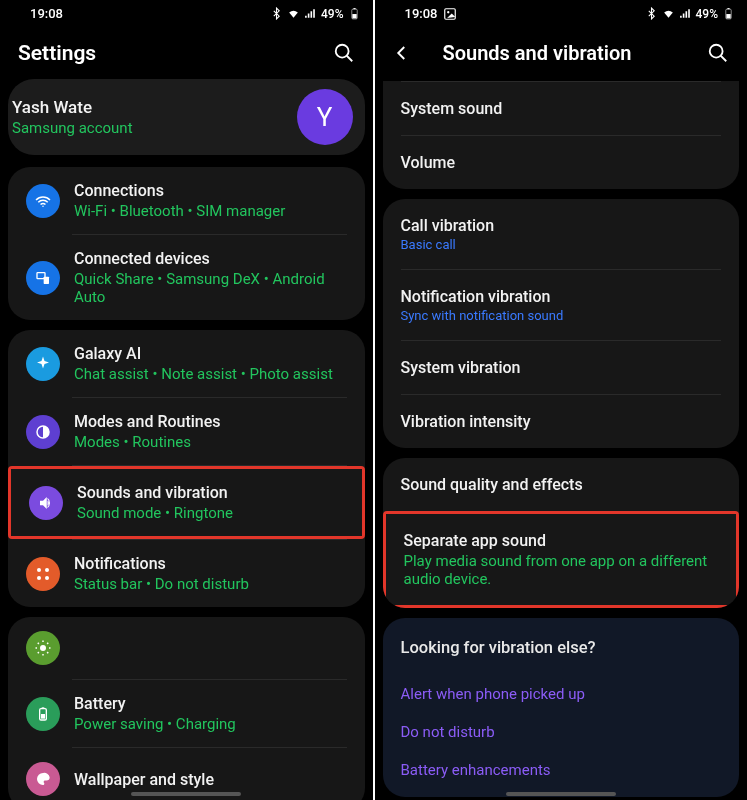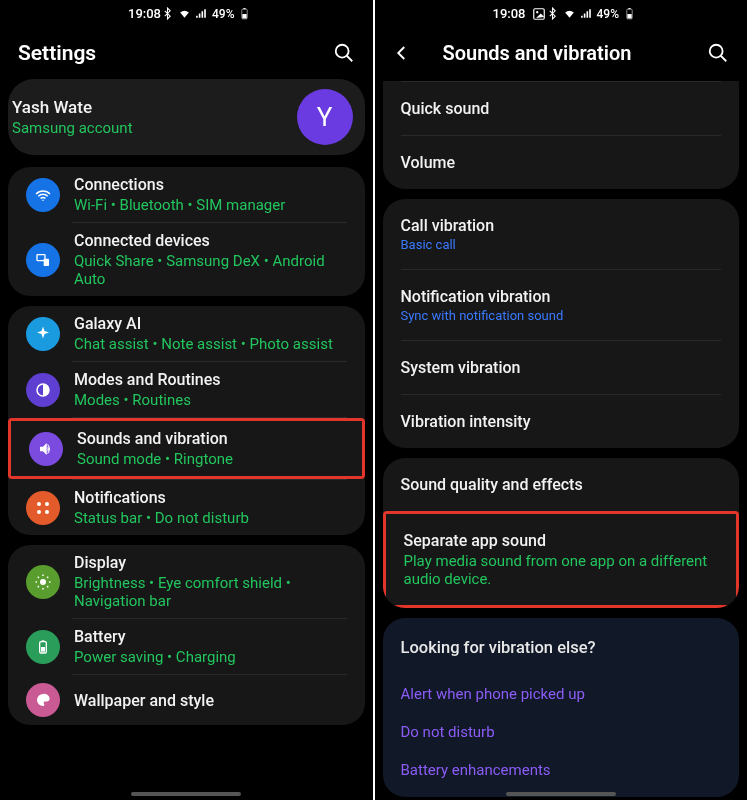--- a/index.html
+++ b/index.html
@@ -6,7 +6,7 @@
   body { background: #fff; display: flex; width: 747px; height: 800px; overflow: hidden; }
   .phone { flex: 1; background: #000; color: #fff; display: flex; flex-direction: column; position: relative; }
   .phone.left { border-right: 2px solid #fff; }
-  .status-bar { display: flex; justify-content: center; align-items: center; padding: 6px 12px 4px 19px; font-size: 13px; font-weight: 500; }
+  .status-bar { display: flex; justify-content: space-between; align-items: center; padding: 6px 12px 4px 30px; font-size: 13px; font-weight: 500; }
   .status-left { display: flex; align-items: center; gap: 6px; }
   .status-right { display: flex; align-items: center; gap: 4px; font-size: 12px; }
   .status-right svg { width: 13px; height: 13px; }

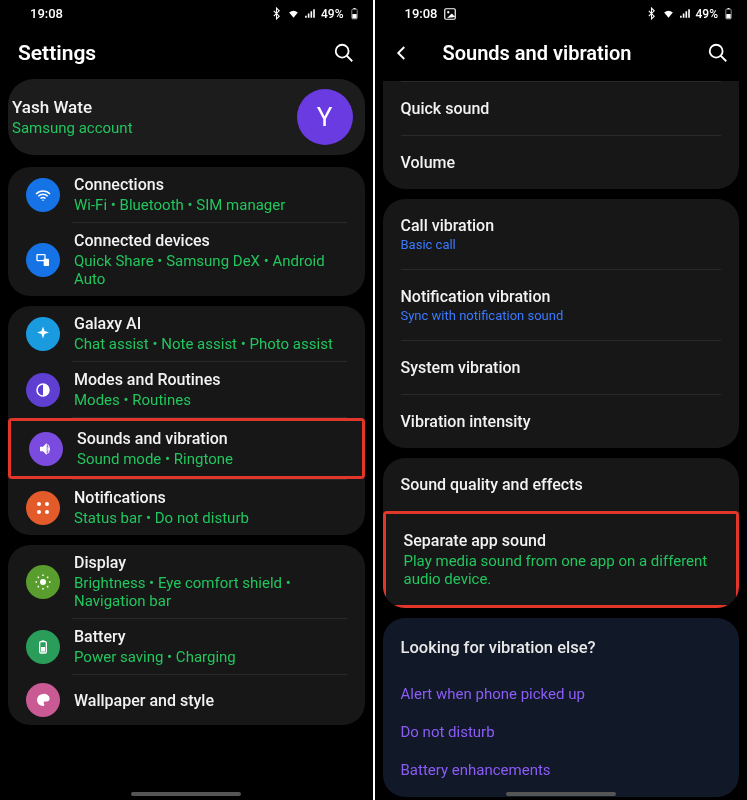--- a/index.html
+++ b/index.html
@@ -277,7 +277,7 @@
       <div class="divider full"></div>
       <div class="row">
         <div class="row-text">
-            <div class="row-title">Quick sound</div>
+            <div class="row-title">System sound</div>
           </div>
       </div>
       <div class="divider full"></div>

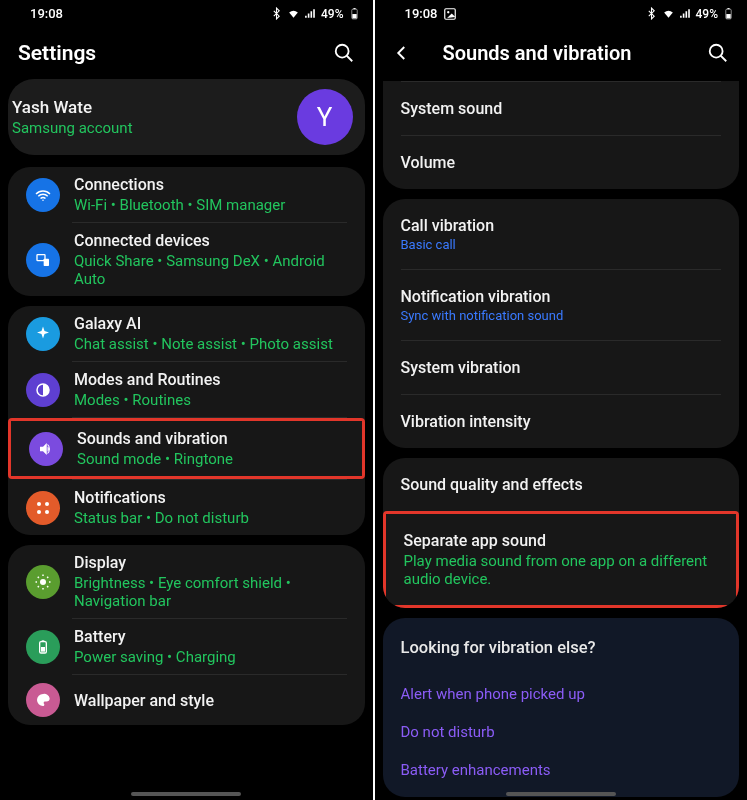--- a/index.html
+++ b/index.html
@@ -18,7 +18,7 @@
   .scroll { flex: 1; overflow-y: auto; padding: 0 8px 20px 8px; }
   .scroll::-webkit-scrollbar { display: none; }
   .card { background: #171717; border-radius: 22px; margin-bottom: 10px; overflow: hidden; }
-  .row { display: flex; align-items: center; padding: 8px 18px; gap: 14px; position: relative; }
+  .row { display: flex; align-items: center; padding: 14px 18px; gap: 14px; position: relative; }
   .row.account { background: #1c1c1c; border-radius: 26px; padding: 18px 4px; margin-bottom: 12px; }
   .icon-circle { width: 34px; height: 34px; border-radius: 50%; display: flex; align-items: center; justify-content: center; flex-shrink: 0; font-size: 16px; }
   .avatar { width: 56px; height: 56px; border-radius: 50%; background: #6a3be0; display: flex; align-items: center; justify-content: center; font-size: 26px; font-weight: 400; color: #fff; position: absolute; right: 12px; }

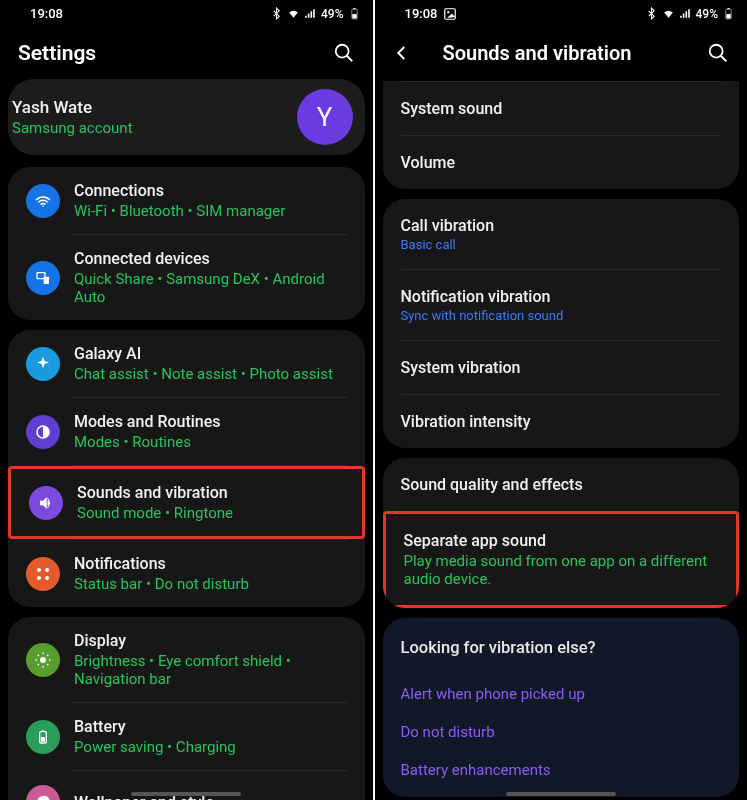--- a/index.html
+++ b/index.html
@@ -196,10 +196,6 @@
               </g>
             </svg>
         </div>
-        <div class="row-text">
-          <div class="row-title">Display</div>
-          <div class="row-sub">Brightness  •  Eye comfort shield  •  Navigation bar</div>
-        </div>
       </div>
       <div class="divider"></div>
       <div class="row">

